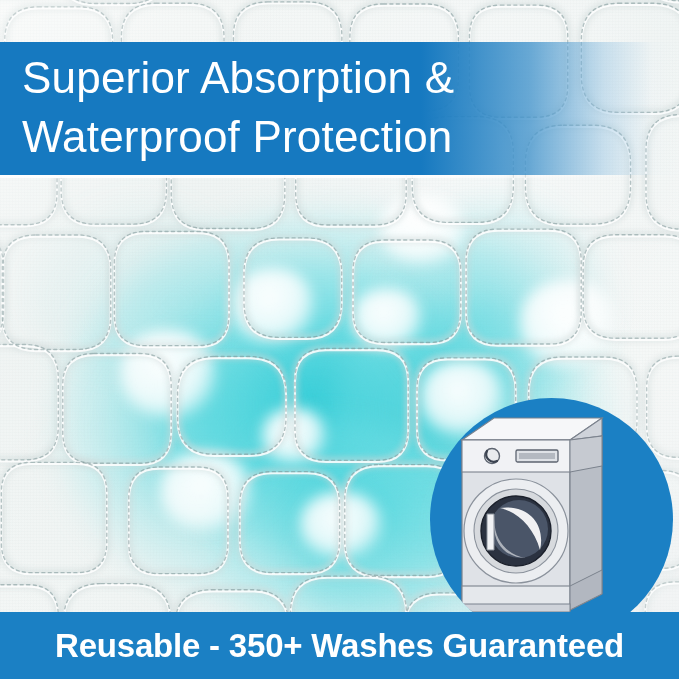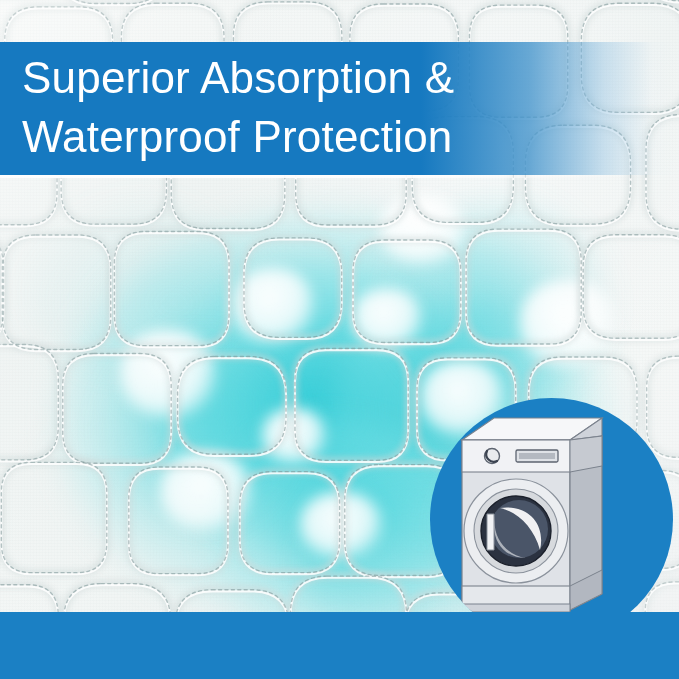--- a/index.html
+++ b/index.html
@@ -1235,6 +1235,7 @@
 Waterproof Protection</div>
 
   <div class="bottom-banner"></div>
+  <div class="bottom-text">Reusable - 350+ Washes Guaranteed</div>
 
 </div>
 

